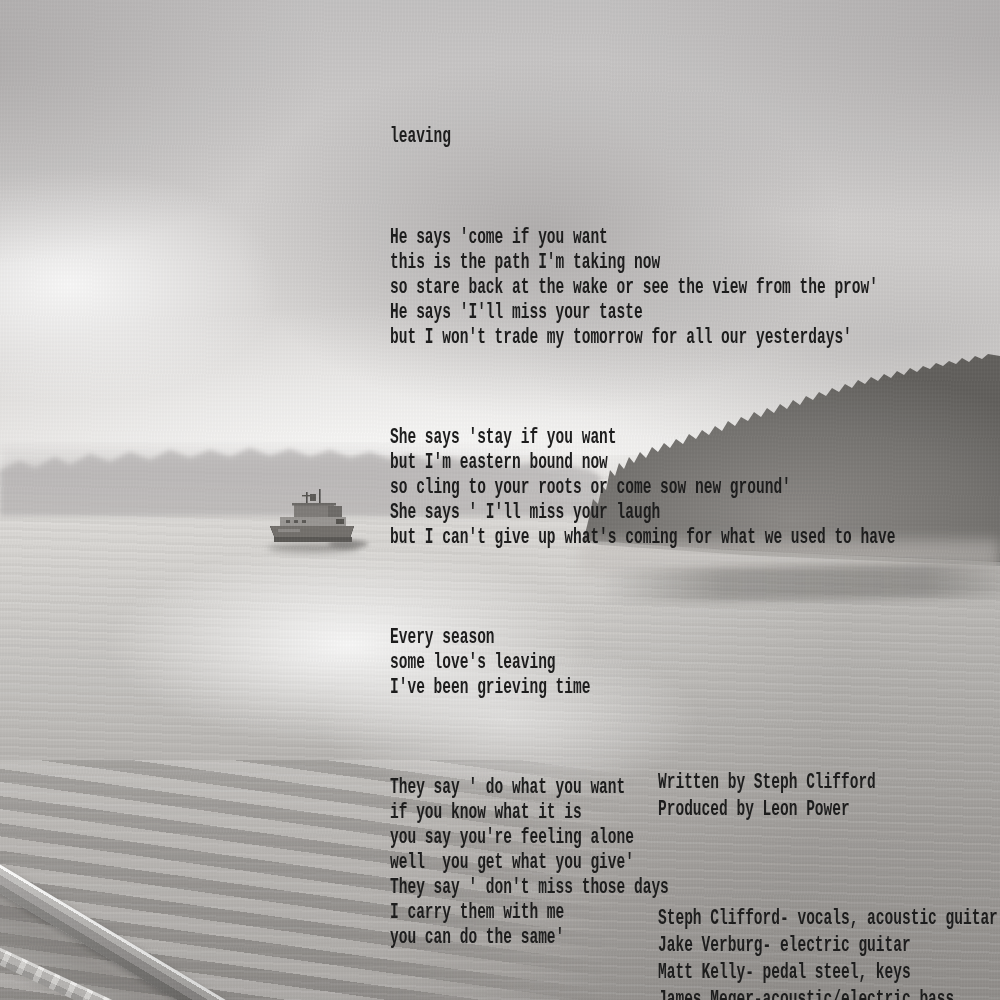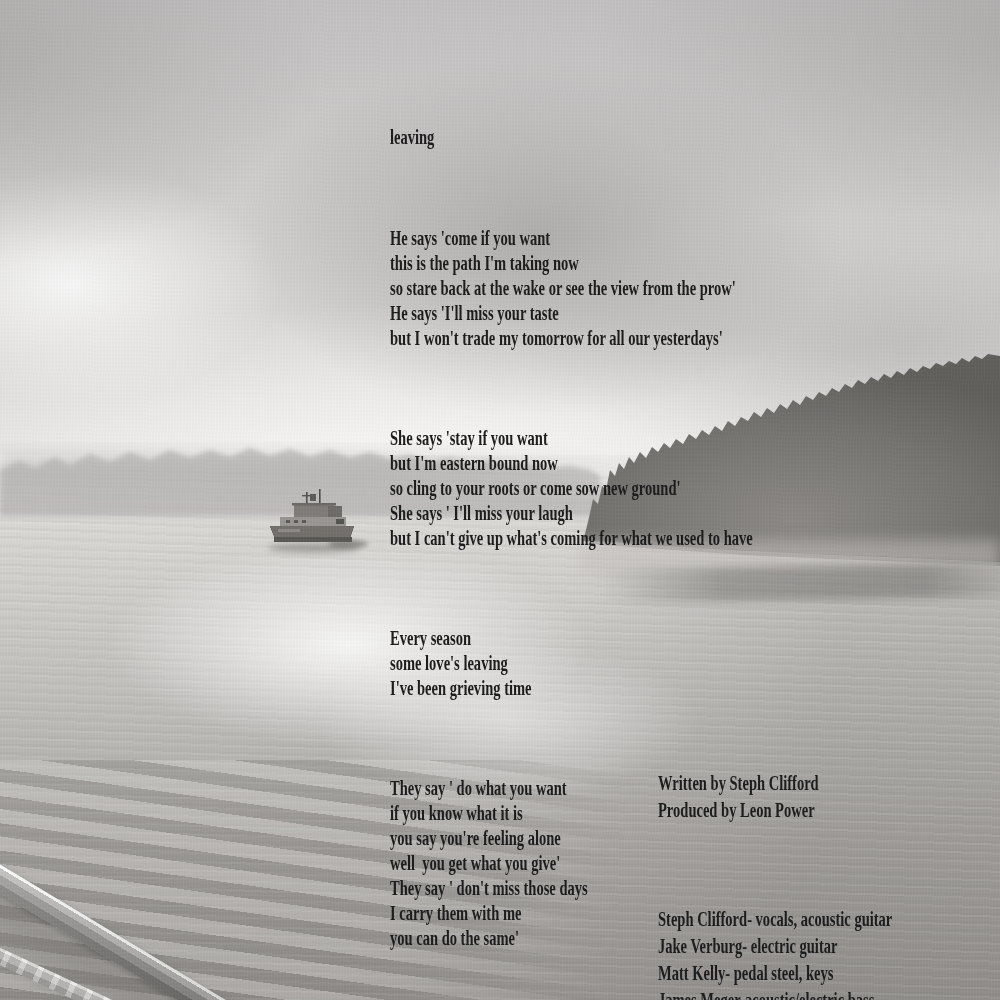--- a/index.html
+++ b/index.html
@@ -6,7 +6,7 @@
   .stage{
     position:relative;width:1000px;height:1000px;overflow:hidden;
     background:#d6d4d3;
-    font-family:Liberation Serif, serif;
+    font-family:Liberation Mono, monospace;
   }
   
   .photo{position:absolute;inset:0;}

